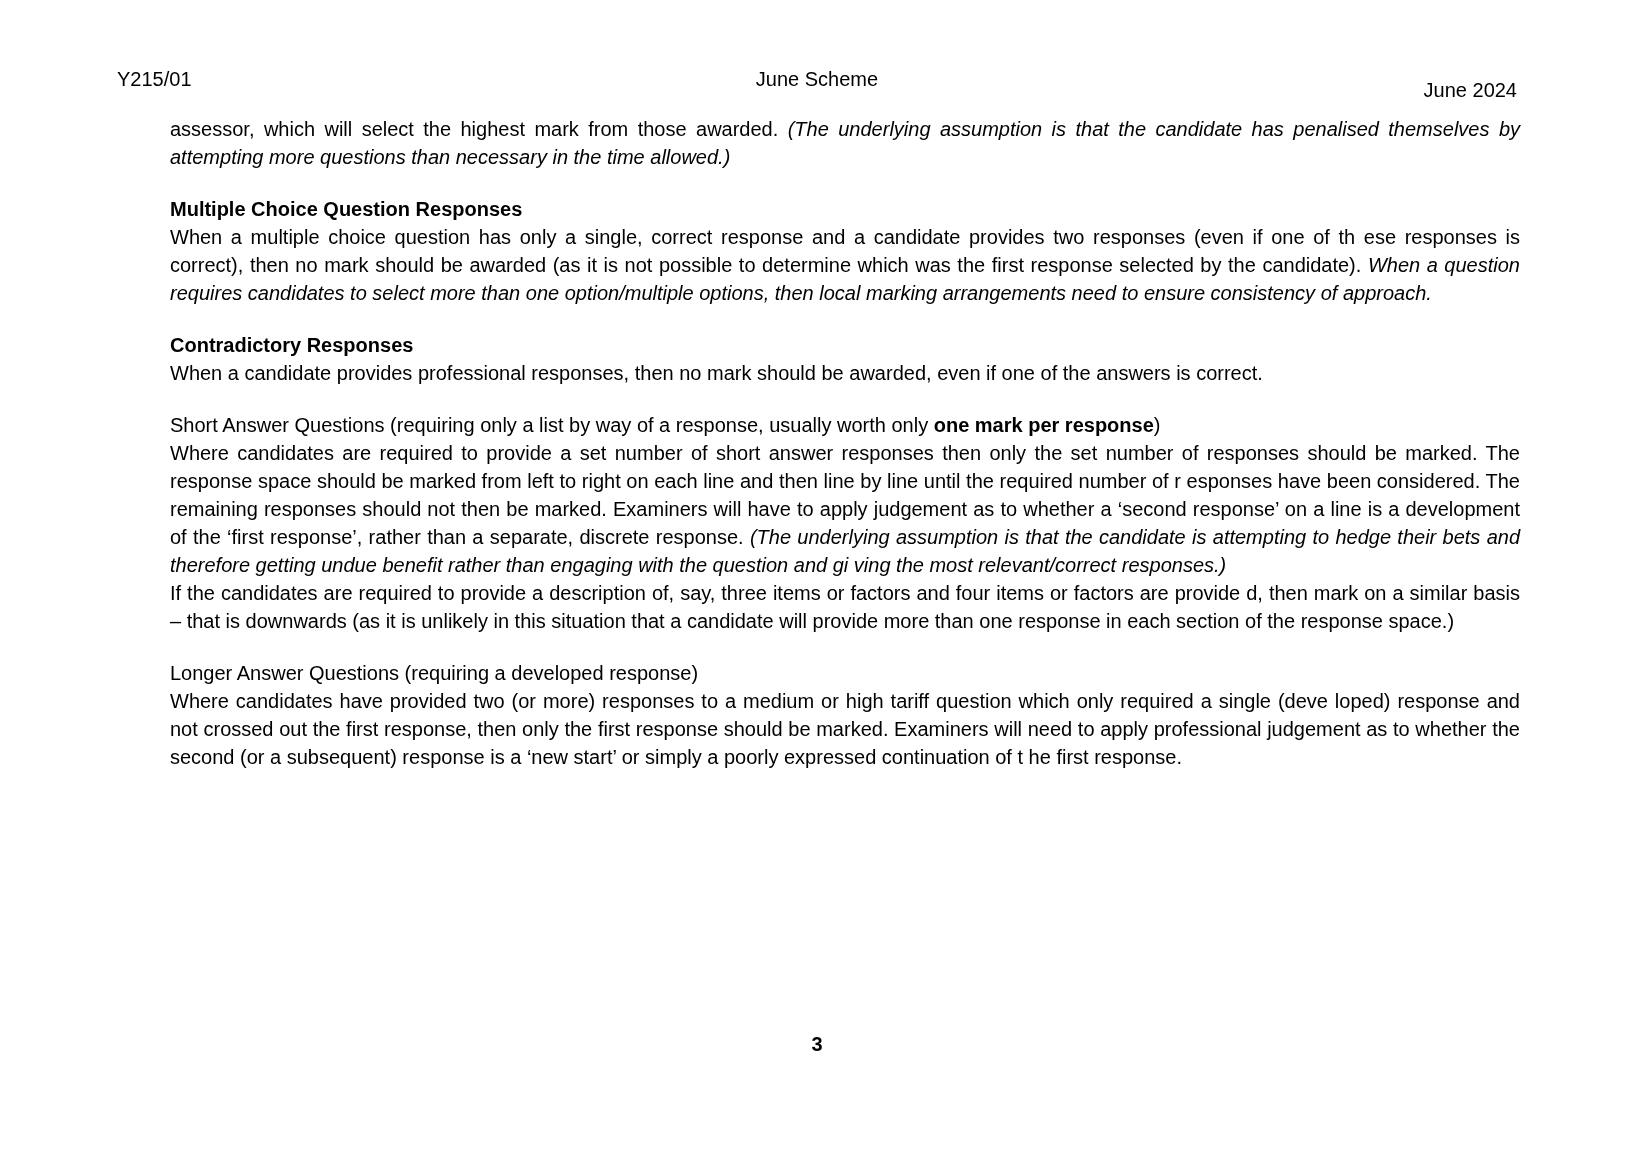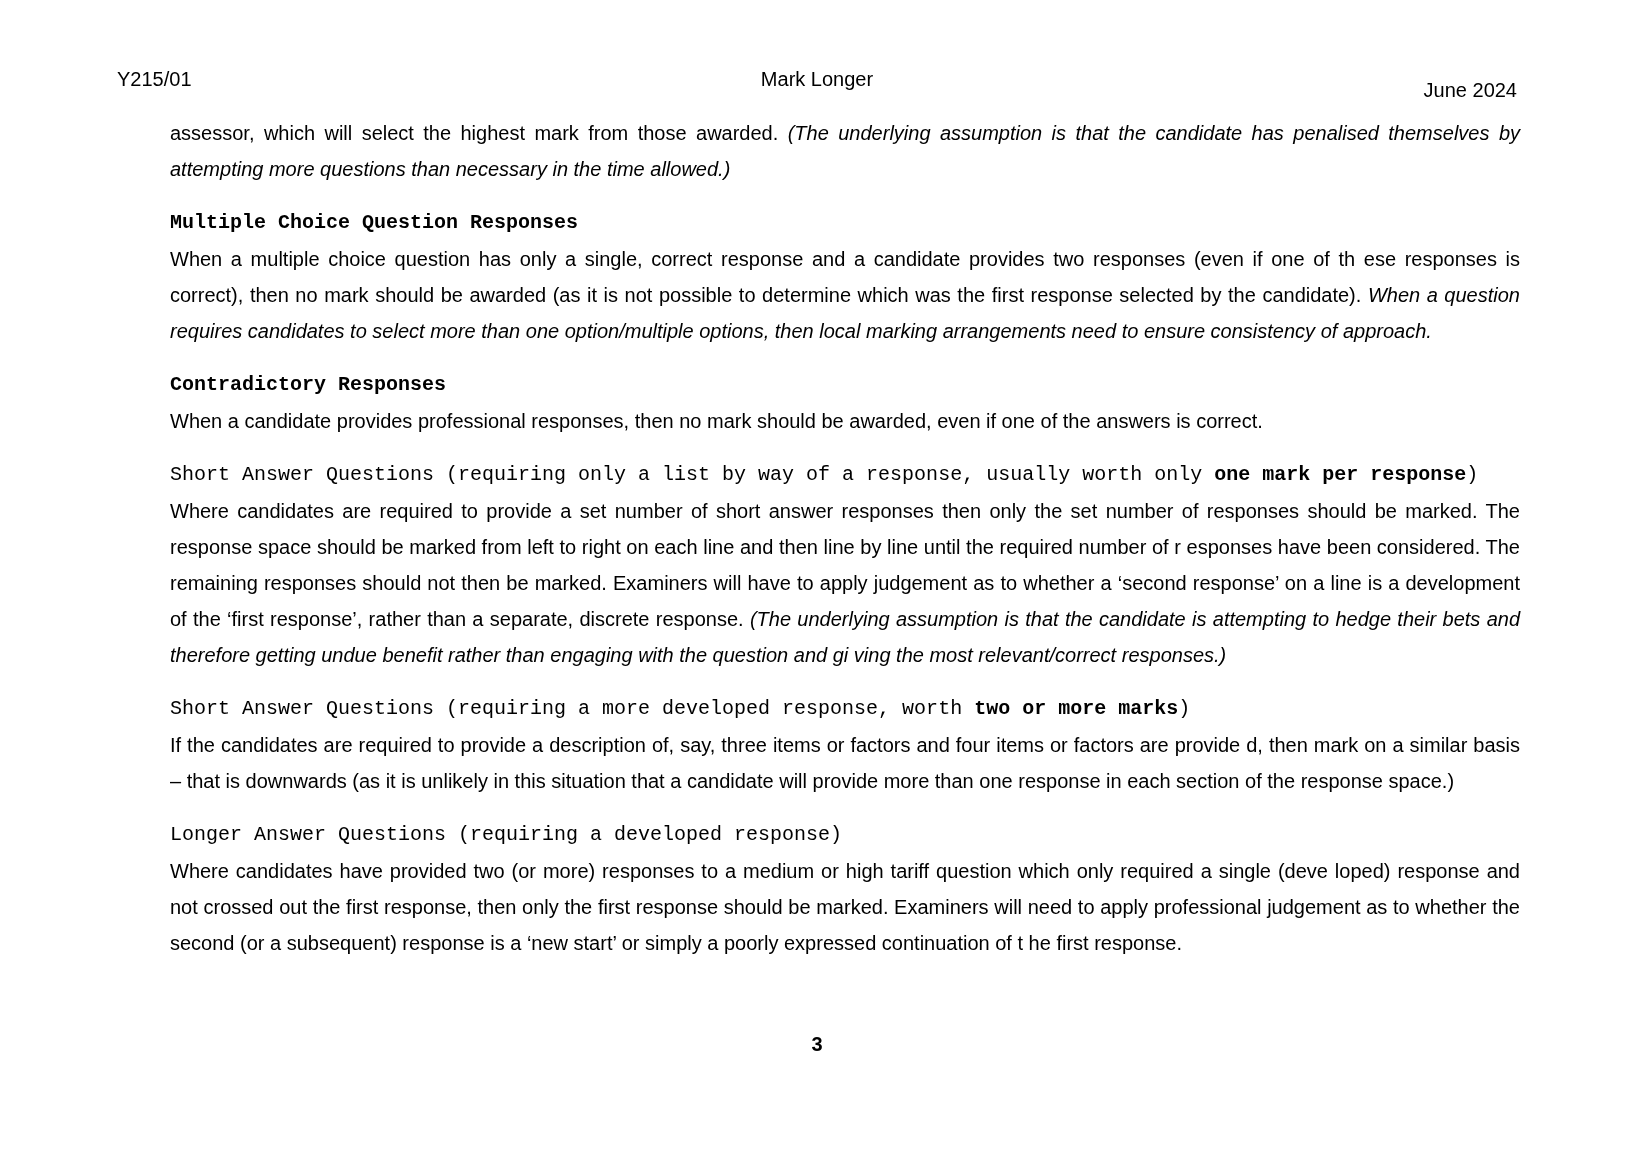--- a/index.html
+++ b/index.html
@@ -63,7 +63,7 @@
 
   <div class="page-header">
     <span class="header-left">Y215/01</span>
-    <span class="header-center">Mark Longer</span>
+    <span class="header-center">June Scheme</span>
     <span class="header-right">June 2024</span>
   </div>
 

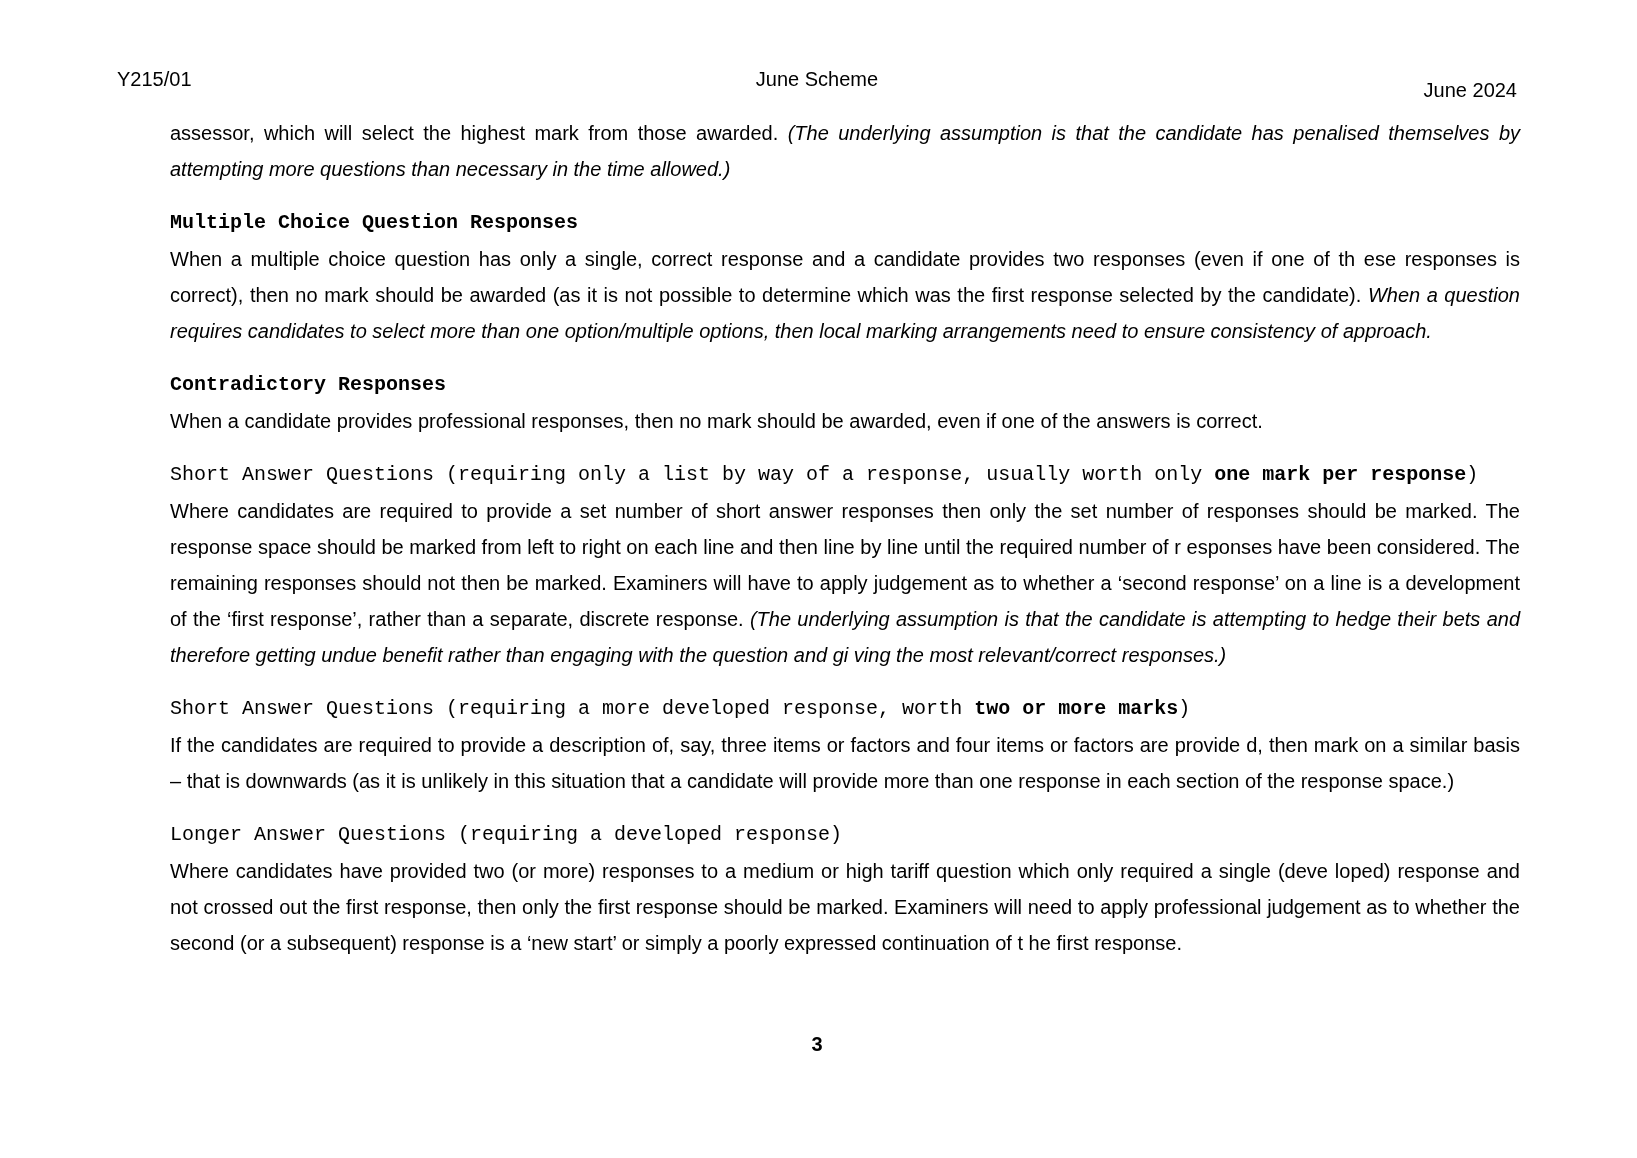--- a/index.html
+++ b/index.html
@@ -35,7 +35,7 @@
     left: 170px;
     width: 1350px;
     font-size: 20px;
-    line-height: 36px;
+    line-height: 28px;
     text-align: justify;
   }
   .block { margin: 0; }

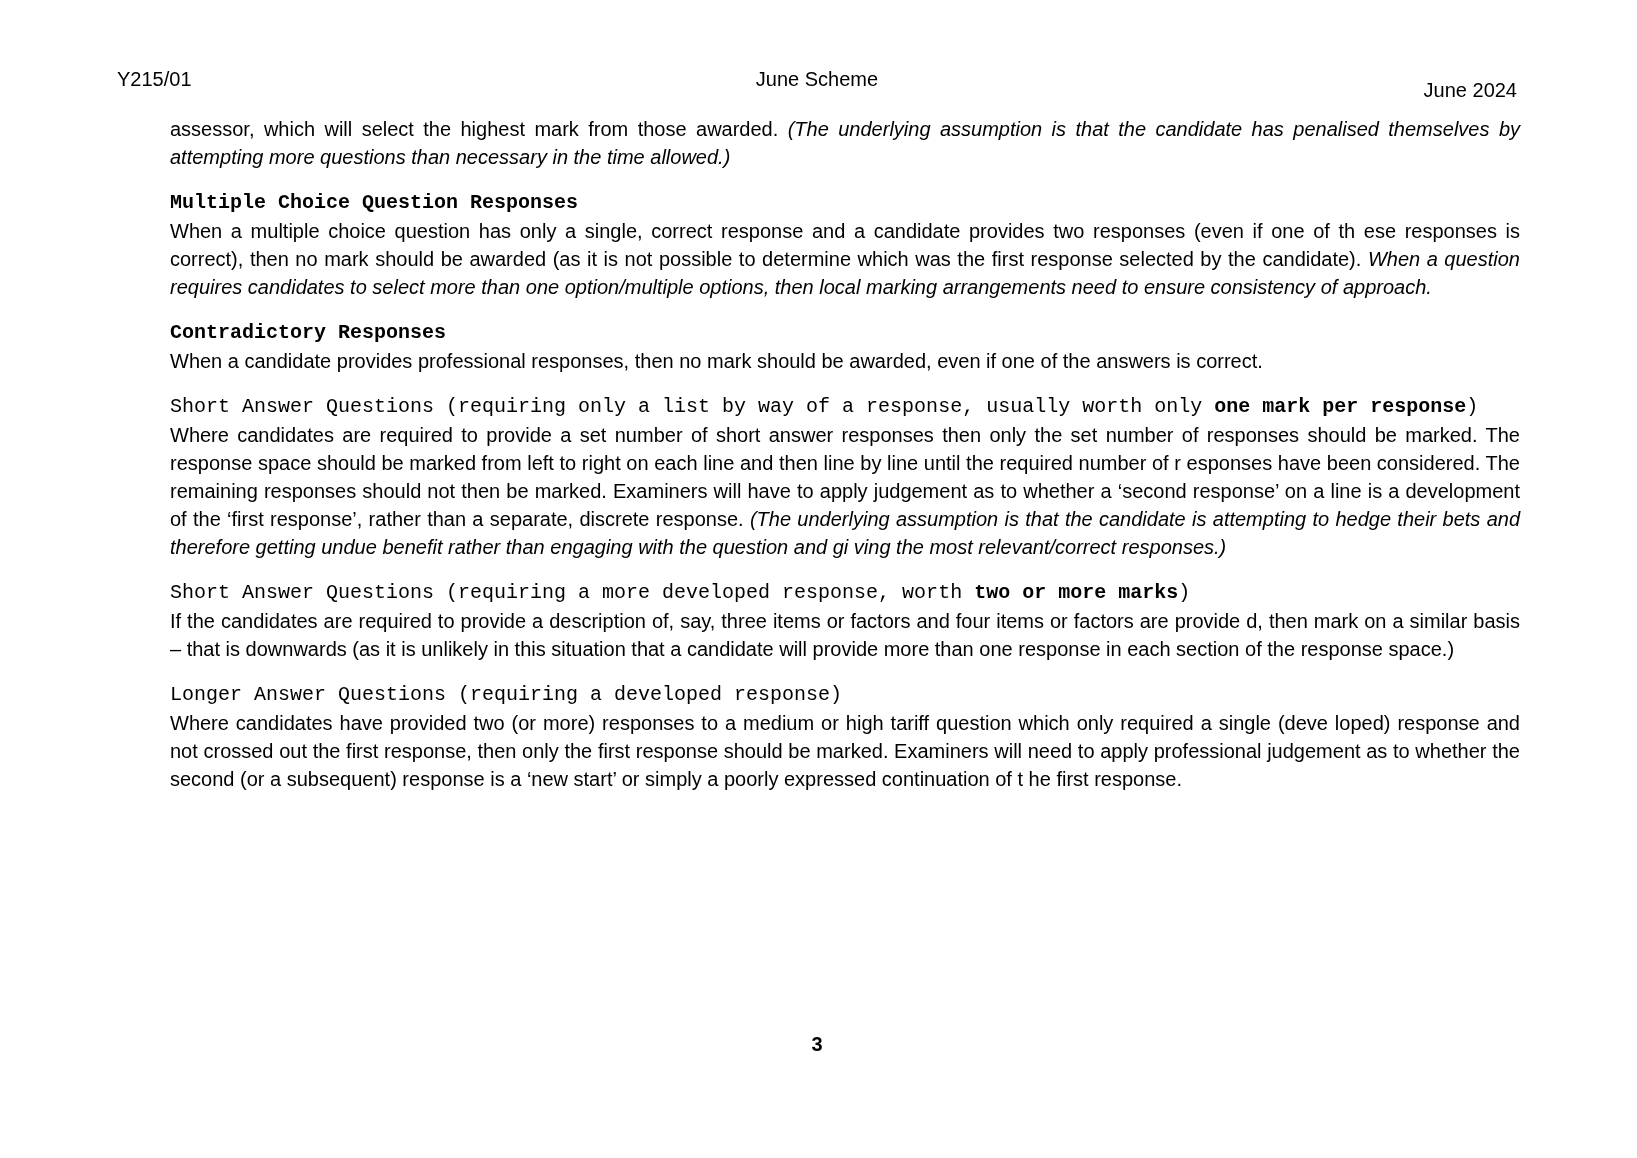--- a/index.html
+++ b/index.html
@@ -39,7 +39,7 @@
     text-align: justify;
   }
   .block { margin: 0; }
-  .block.spaced { margin-top: 18px; font-family: Liberation Mono, monospace; }
+  .block.spaced { margin-top: 24px; }
   .run-b { font-weight: bold; }
   .run-i { font-style: italic; }
   .block.heading { font-weight: bold; text-align: left; }

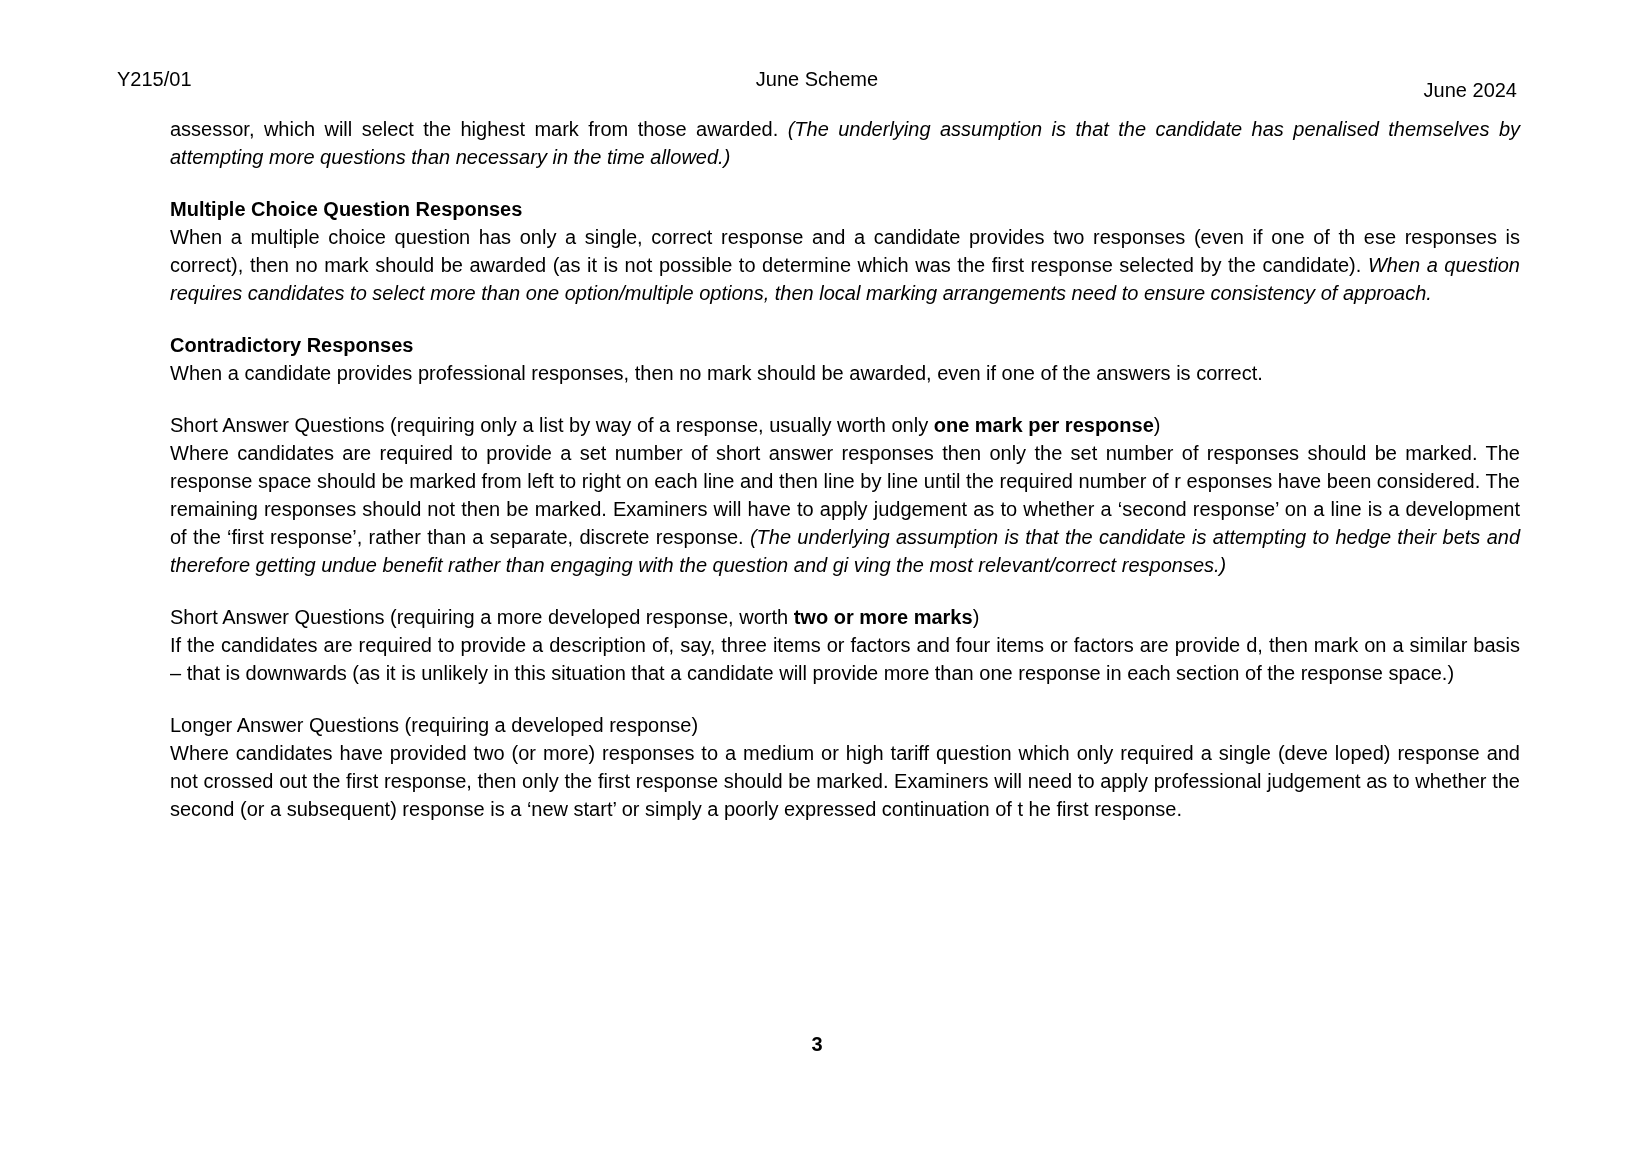--- a/index.html
+++ b/index.html
@@ -75,7 +75,6 @@
       <p class="block paragraph"><span>When a candidate provides professional responses, then no mark should be awarded, even if one of the answers is correct.</span></p>
       <p class="block lead spaced"><span>Short Answer Questions (requiring only a list by way of a response, usually worth only </span><span class="run-b">one mark per response</span><span>)</span></p>
       <p class="block paragraph"><span>Where candidates are required to provide a set number of short answer responses then only the set number of responses should be marked. The response space should be marked from left to right on each line and then line by line until the required number of r esponses have been considered.  The remaining responses should not then be marked. Examiners will have to apply judgement as to whether a ‘second response’ on a line is a development of the ‘first response’, rather than a separate, discrete response.  </span><span class="run-i">(The underlying assumption is that the candidate is attempting to hedge their bets and therefore getting undue benefit rather than engaging with the question and gi ving the most relevant/correct responses.)</span></p>
-      <p class="block lead spaced"><span>Short Answer Questions (requiring a more developed response, worth </span><span class="run-b">two or more marks</span><span>)</span></p>
       <p class="block paragraph"><span>If the candidates are required to provide a description of, say, three items or factors and four items or factors are provide d, then mark on a similar basis – that is downwards (as it is unlikely in this situation that a candidate will provide more than one response in each section of the response space.)</span></p>
       <p class="block lead spaced"><span>Longer Answer Questions (requiring a developed response)</span></p>
       <p class="block paragraph"><span>Where candidates have provided two (or more) responses to a medium or high tariff question which only required a single (deve loped) response and not crossed out the first response, then only the first response should be marked. Examiners will need to apply professional judgement as to whether the second (or a subsequent) response is a ‘new start’ or simply a poorly expressed continuation of t he first response.</span></p>

